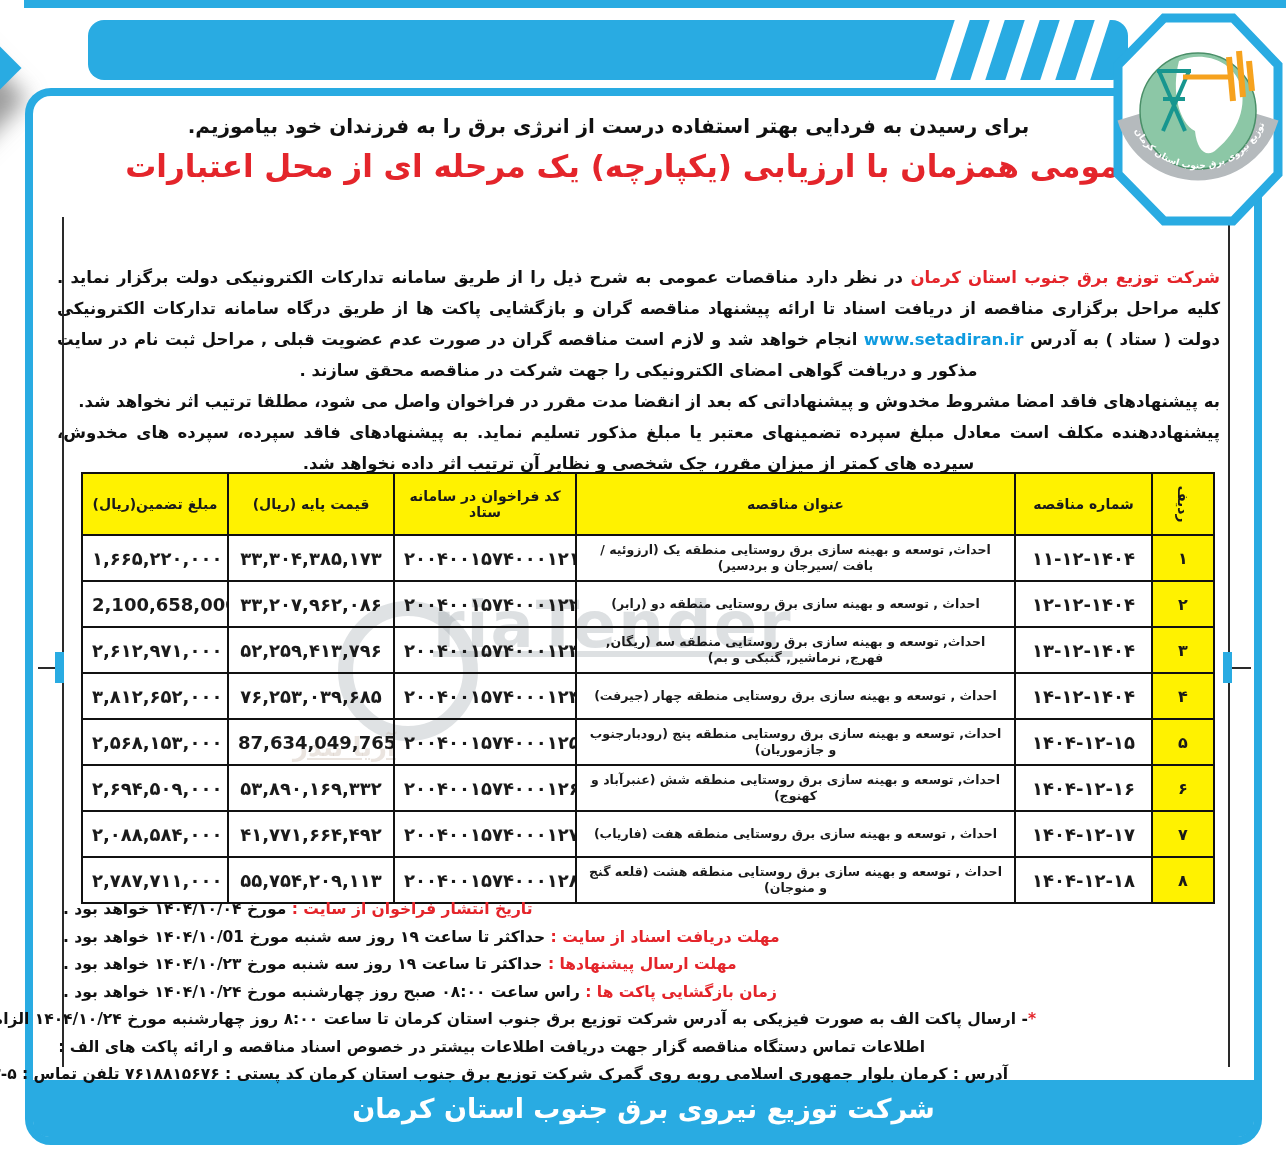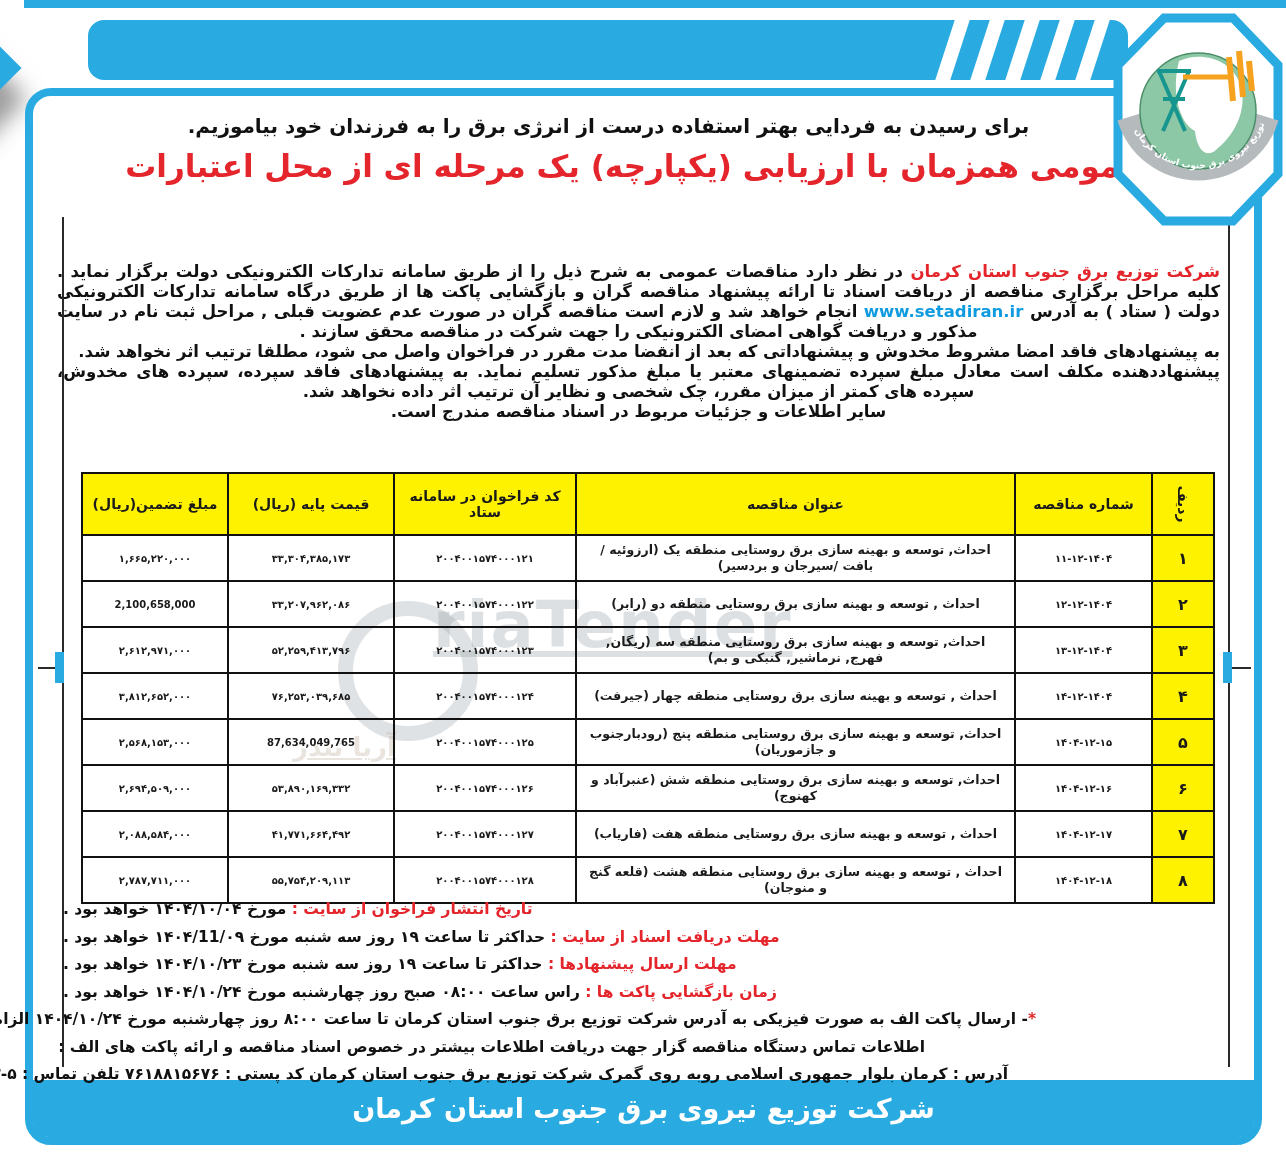--- a/index.html
+++ b/index.html
@@ -37,7 +37,7 @@
   .big-title.l2{top:108px;}
 
   .intro{position:absolute;left:24px;right:34px;top:166px;direction:rtl;font-size:16.5px;
-         font-weight:700;line-height:20px;color:#111;}
+         font-weight:700;line-height:31px;color:#111;}
   .intro p{margin:0;}
   .p-just{text-align:justify;text-align-last:center;}
   .p-right{}

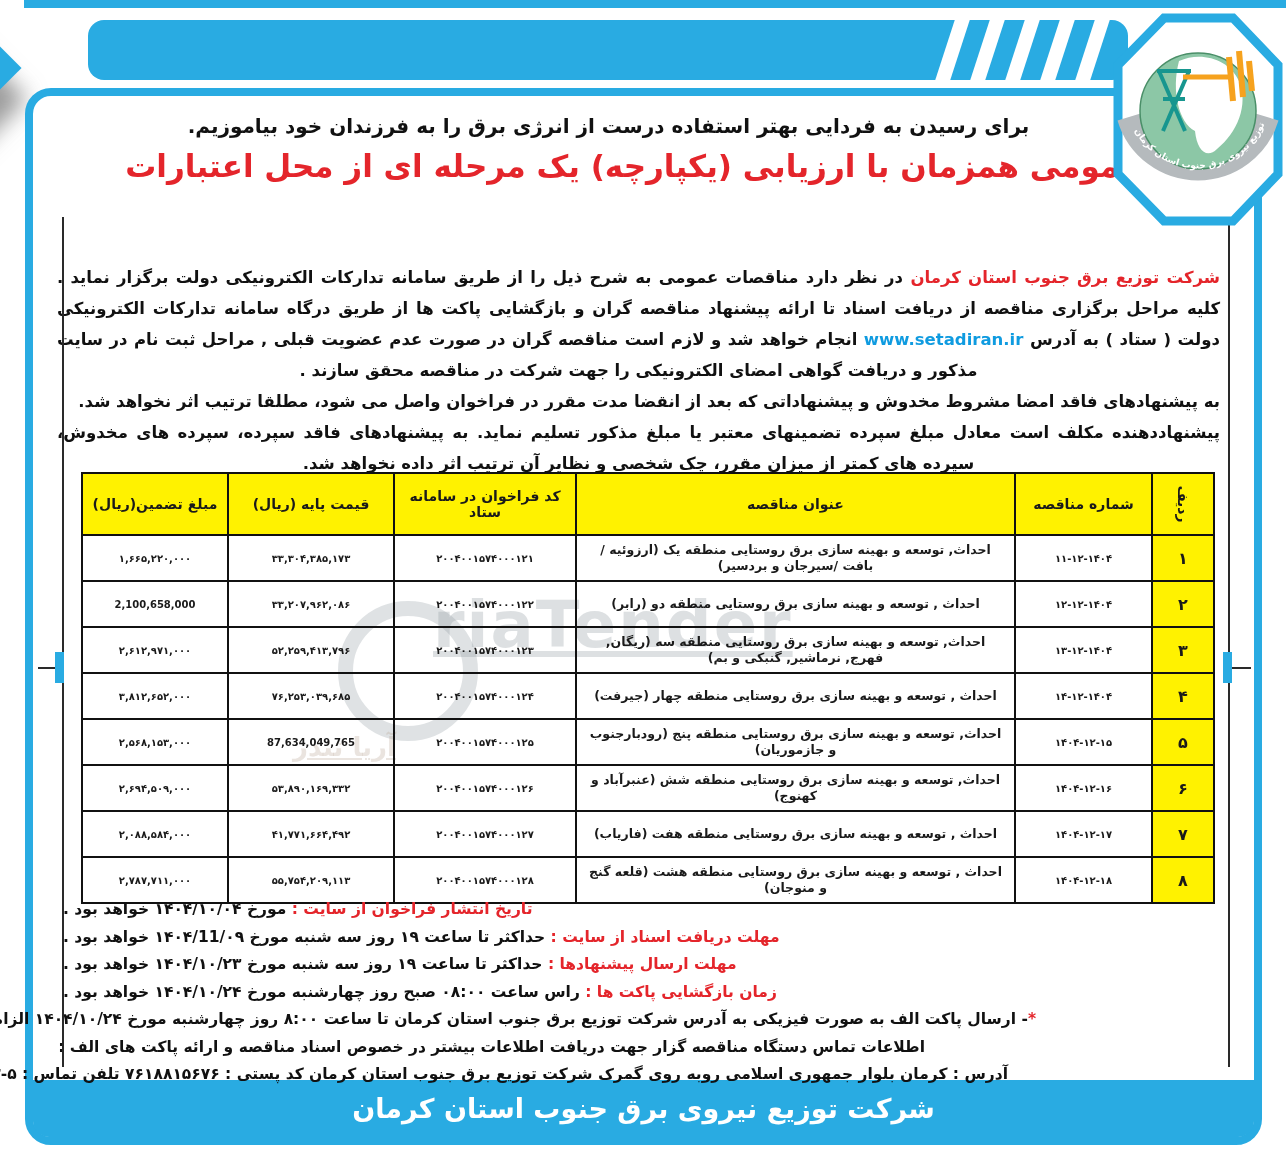--- a/index.html
+++ b/index.html
@@ -50,7 +50,7 @@
         direction:rtl;table-layout:fixed;z-index:1;}
   .tender-table th,.tender-table td{border:2px solid #111;padding:0 9px;overflow:hidden;}
   .tender-table th{background:#fff200;font-size:14px;font-weight:700;height:60px;text-align:center;}
-  .tender-table td{height:44px;font-size:10px;font-weight:700;text-align:center;background:transparent;}
+  .tender-table td{height:44px;font-size:18px;font-weight:700;text-align:center;background:transparent;}
   td.c-row{background:#fff200;font-size:16px;}
   th.c-row span{display:inline-block;transform:rotate(90deg);white-space:nowrap;}
   td.num{direction:ltr;}

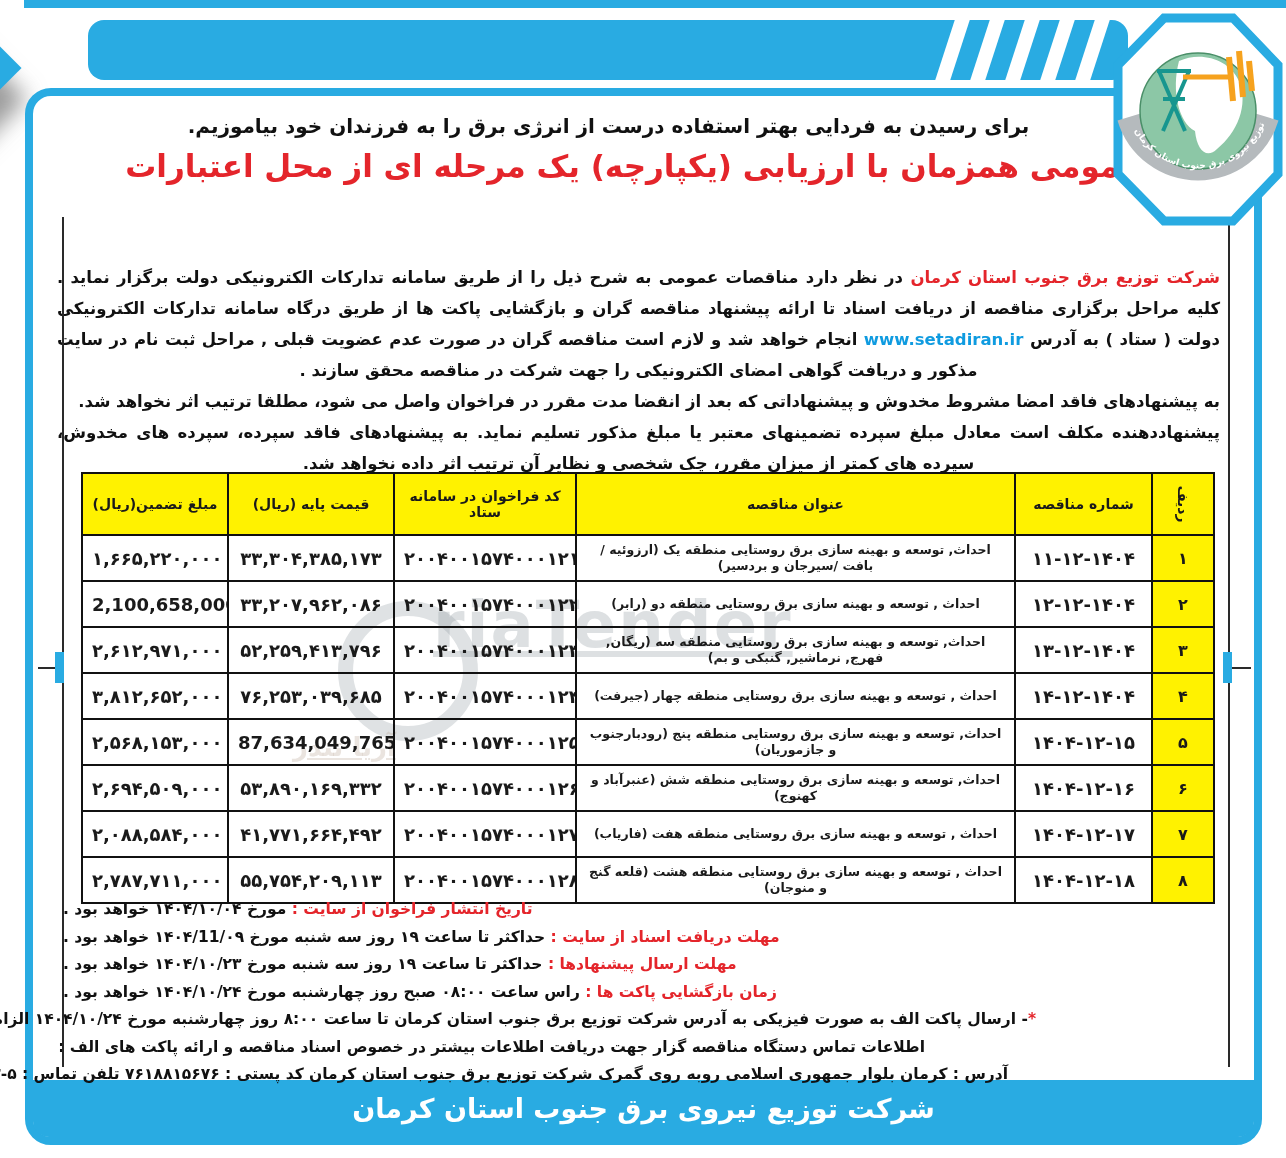--- a/index.html
+++ b/index.html
@@ -222,7 +222,7 @@
 
     <div class="notices">
       <div class="notice"><span class="lbl">تاریخ انتشار فراخوان از سایت :</span><span> مورخ ۱۴۰۴/۱۰/۰۴ خواهد بود .</span></div>
-      <div class="notice"><span class="lbl">مهلت دریافت اسناد از سایت :</span><span> حداکثر تا ساعت ۱۹ روز سه شنبه مورخ ۱۴۰۴/11/۰۹ خواهد بود .</span></div>
+      <div class="notice"><span class="lbl">مهلت دریافت اسناد از سایت :</span><span> حداکثر تا ساعت ۱۹ روز سه شنبه مورخ ۱۴۰۴/۱۰/01 خواهد بود .</span></div>
       <div class="notice"><span class="lbl">مهلت ارسال پیشنهادها :</span><span> حداکثر تا ساعت ۱۹ روز سه شنبه مورخ ۱۴۰۴/۱۰/۲۳ خواهد بود .</span></div>
       <div class="notice"><span class="lbl">زمان بازگشایی پاکت ها :</span><span> راس ساعت ۰۸:۰۰ صبح روز چهارشنبه مورخ ۱۴۰۴/۱۰/۲۴ خواهد بود .</span></div>
       <div class="notice"><span class="lbl">*</span><span>- ارسال پاکت الف به صورت فیزیکی به آدرس شرکت توزیع برق جنوب استان کرمان تا ساعت ۸:۰۰ روز چهارشنبه مورخ ۱۴۰۴/۱۰/۲۴ الزامی می باشد .</span></div>

